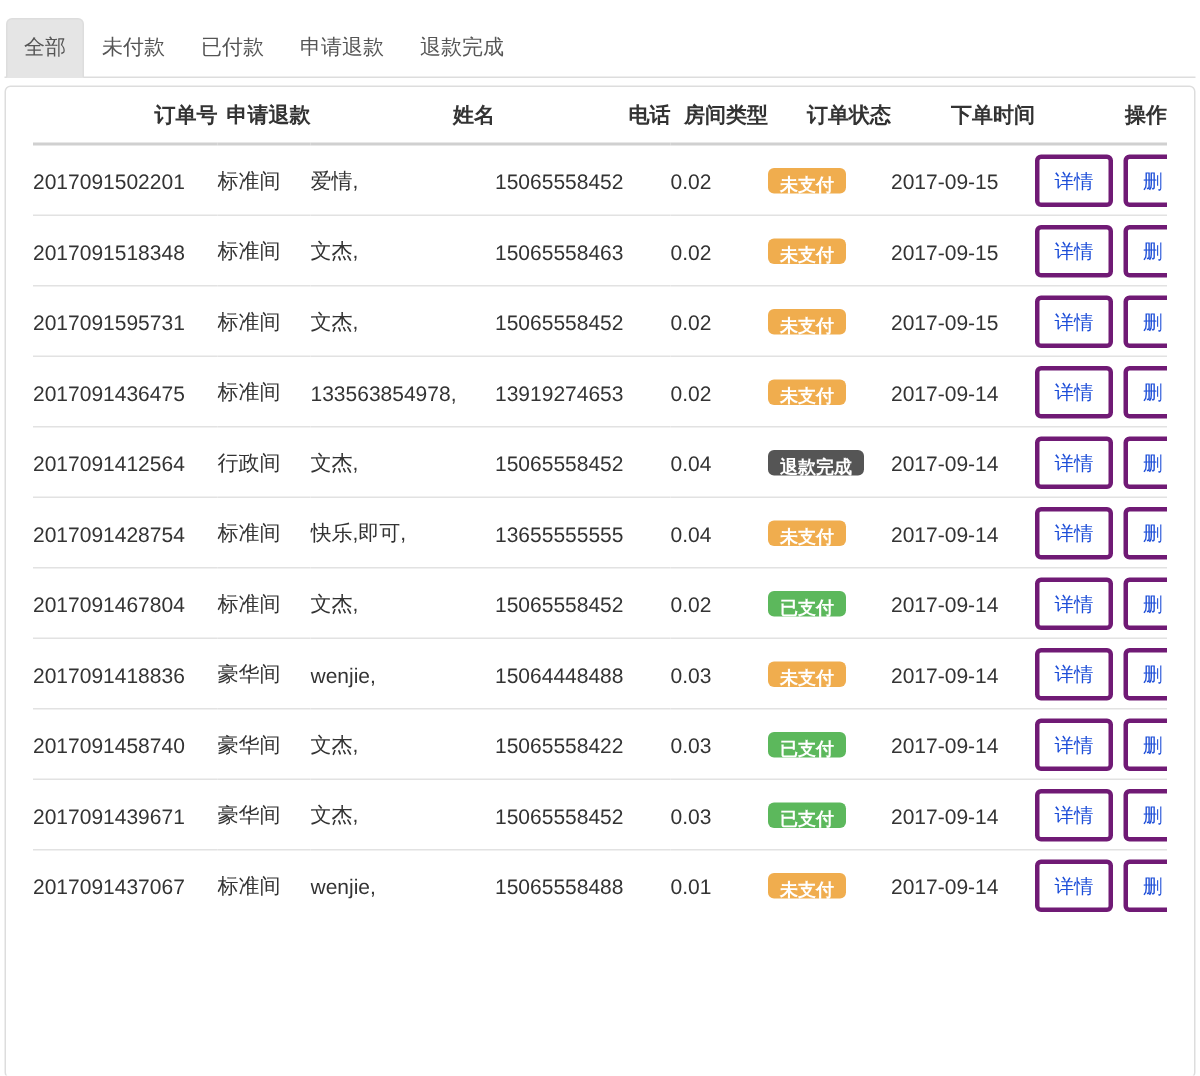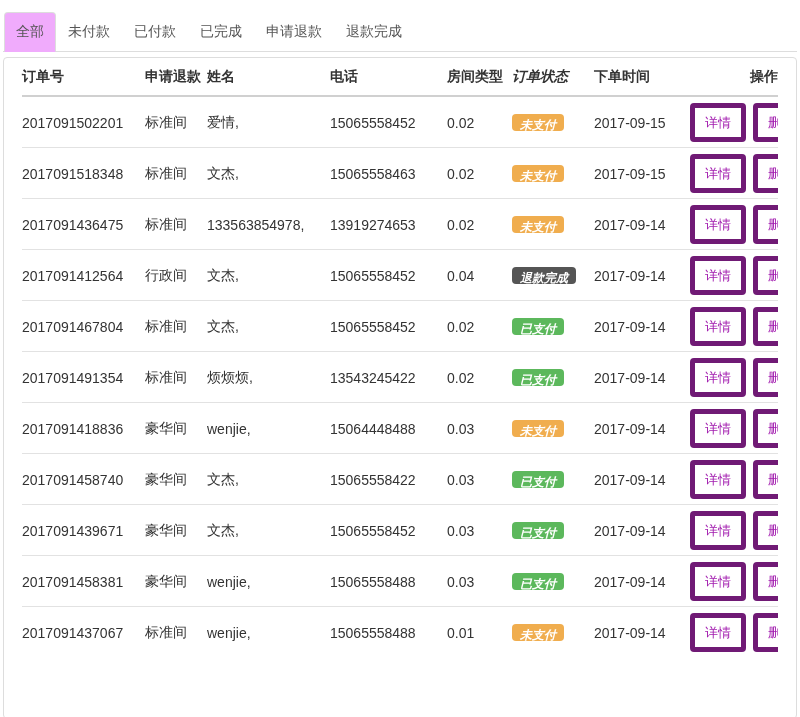--- a/index.html
+++ b/index.html
@@ -29,7 +29,7 @@
     white-space: nowrap;
   }
   .tab.active {
-    background: #f0abfc;
+    background: #e5e5e5;
     border-color: #ddd #ddd transparent #ddd;
   }
   

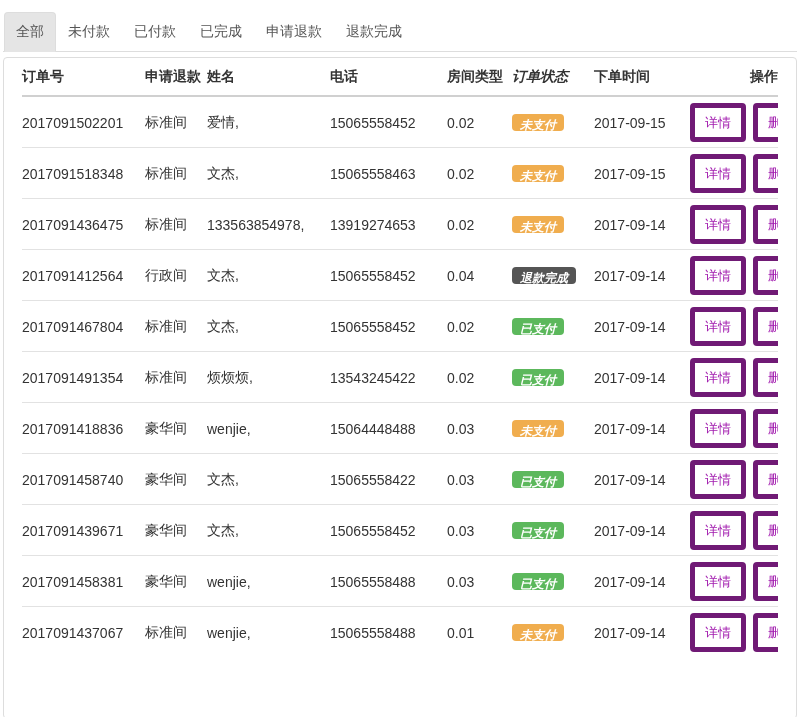--- a/index.html
+++ b/index.html
@@ -105,7 +105,6 @@
     <li class="tab active">全部</li>
     <li class="tab">未付款</li>
     <li class="tab">已付款</li>
-    <li class="tab">已完成</li>
     <li class="tab">申请退款</li>
     <li class="tab">退款完成</li>
   </ul>

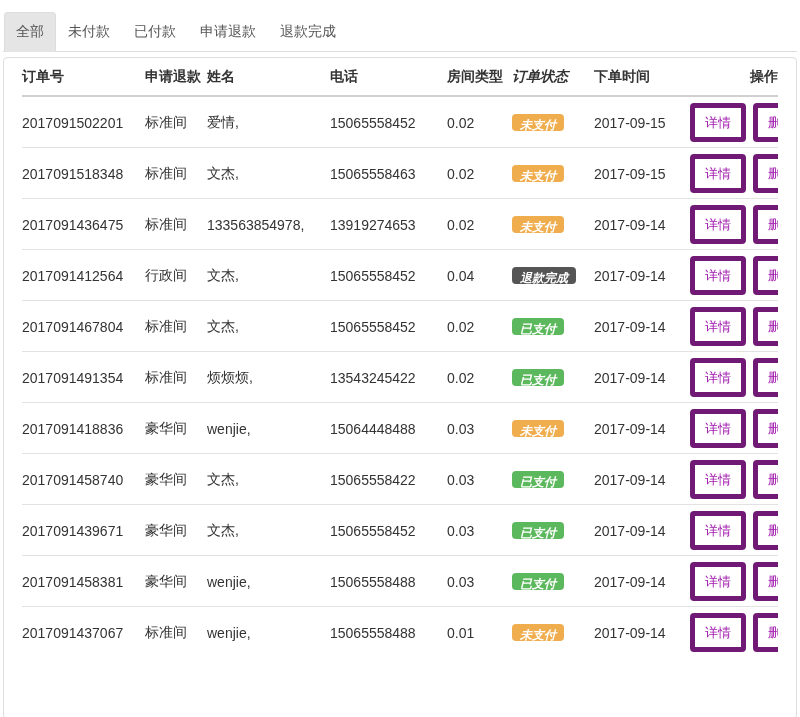--- a/index.html
+++ b/index.html
@@ -49,7 +49,7 @@
     table-layout: fixed;
   }
   thead th {
-    text-align: left;
+    text-align: right;
     font-weight: bold;
     padding: 10px 0 9px 0;
     border-bottom: 2px solid #d0d0d0;

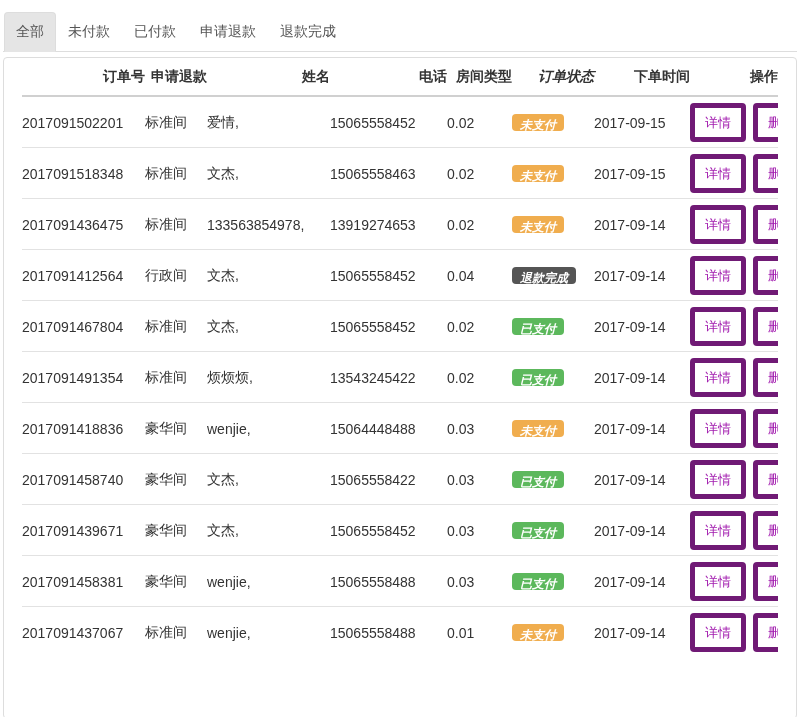--- a/index.html
+++ b/index.html
@@ -94,7 +94,7 @@
   .col-name   { width: 123px; }
   .col-phone  { width: 117px; }
   .col-amount { width: 65px; }
-  .col-status { width: 82px; font-style: italic; }
+  .col-status { width: 82px; }
   .col-date   { width: 96px; margin-left: 32px; }
   .col-actions{ width: auto; }
 </style>

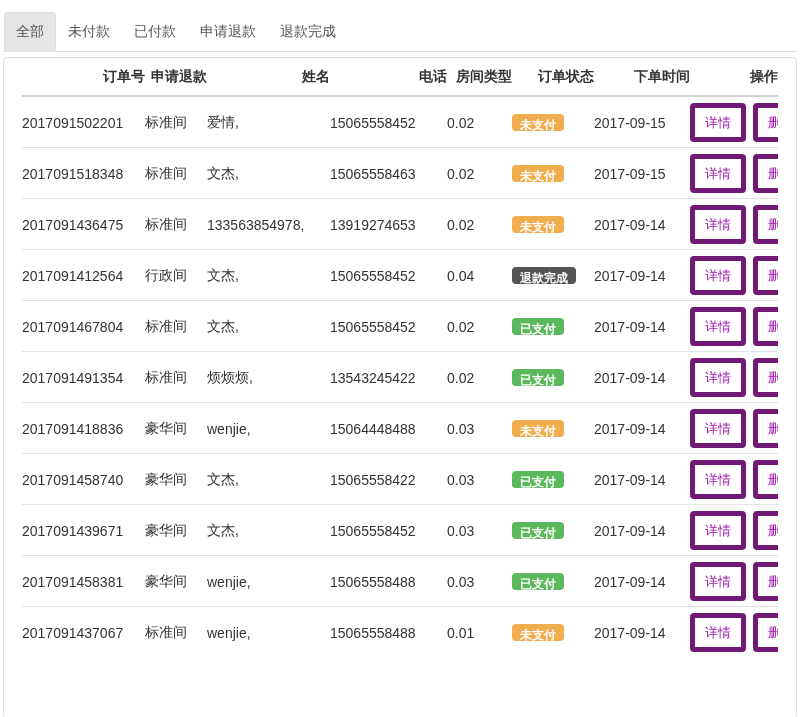--- a/index.html
+++ b/index.html
@@ -79,9 +79,9 @@
   .btn {
     display: inline-block;
     background: #fff;
-    border: 5px solid #701a75;
+    border: 3px solid #701a75;
     border-radius: 4px;
-    color: #a21caf;
+    color: #1d4ed8;
     font-size: 13px;
     line-height: 1;
     padding: 8px 10px;

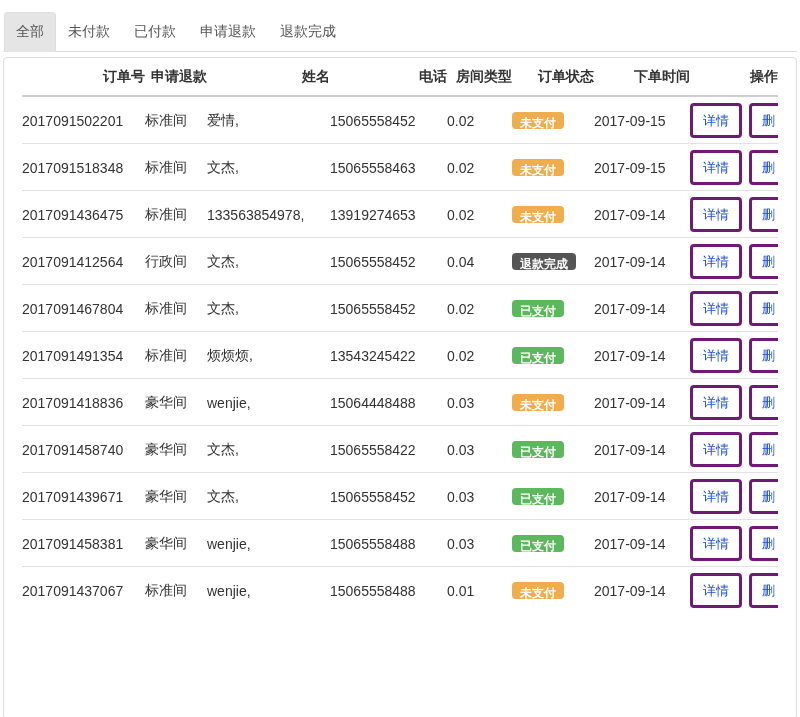--- a/index.html
+++ b/index.html
@@ -145,6 +145,16 @@
           <td class="cell-actions col-actions"><button class="btn">详情</button><button class="btn">删</button></td>
         </tr>
         <tr>
+          <td class="col-order">2017091595731</td>
+          <td class="col-room">标准间</td>
+          <td class="col-name">文杰,</td>
+          <td class="col-phone">15065558452</td>
+          <td class="col-amount">0.02</td>
+          <td class="cell-status col-status"><span class="badge" style="background: rgb(240, 173, 78);">未支付</span></td>
+          <td class="col-date">2017-09-15</td>
+          <td class="cell-actions col-actions"><button class="btn">详情</button><button class="btn">删</button></td>
+        </tr>
+        <tr>
           <td class="col-order">2017091436475</td>
           <td class="col-room">标准间</td>
           <td class="col-name">133563854978,</td>

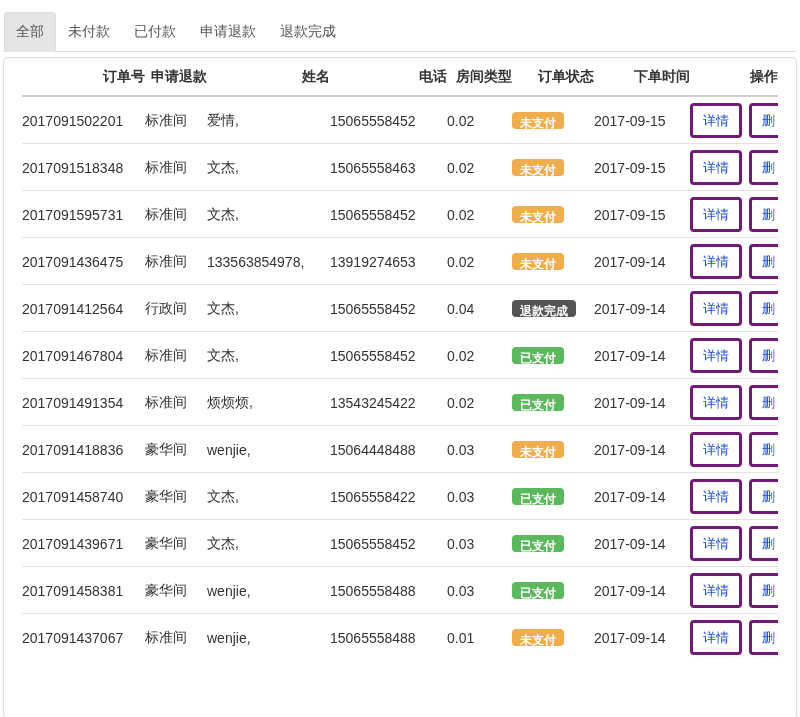--- a/index.html
+++ b/index.html
@@ -175,6 +175,16 @@
           <td class="cell-actions col-actions"><button class="btn">详情</button><button class="btn">删</button></td>
         </tr>
         <tr>
+          <td class="col-order">2017091428754</td>
+          <td class="col-room">标准间</td>
+          <td class="col-name">快乐,即可,</td>
+          <td class="col-phone">13655555555</td>
+          <td class="col-amount">0.04</td>
+          <td class="cell-status col-status"><span class="badge" style="background: rgb(240, 173, 78);">未支付</span></td>
+          <td class="col-date">2017-09-14</td>
+          <td class="cell-actions col-actions"><button class="btn">详情</button><button class="btn">删</button></td>
+        </tr>
+        <tr>
           <td class="col-order">2017091467804</td>
           <td class="col-room">标准间</td>
           <td class="col-name">文杰,</td>

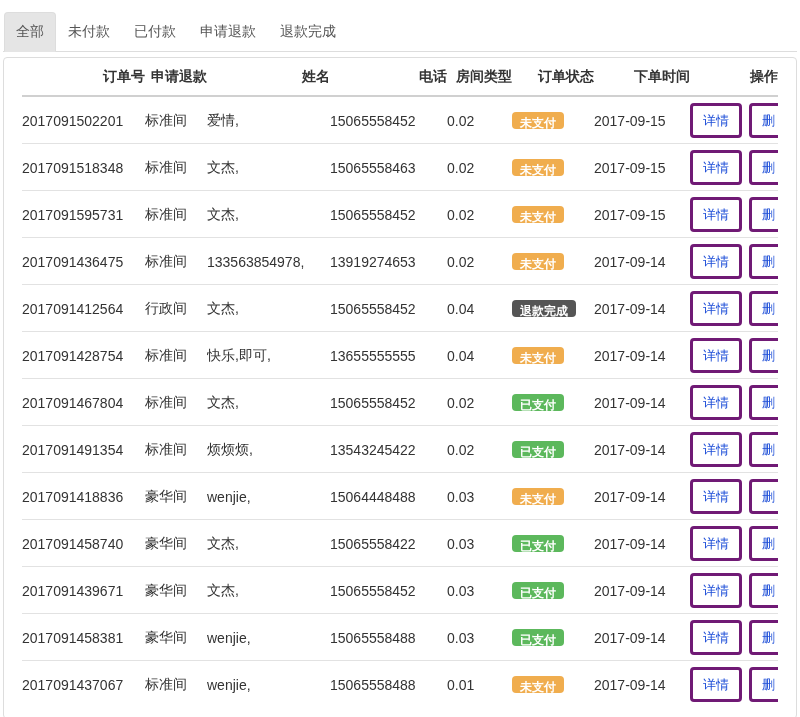--- a/index.html
+++ b/index.html
@@ -195,16 +195,6 @@
           <td class="cell-actions col-actions"><button class="btn">详情</button><button class="btn">删</button></td>
         </tr>
         <tr>
-          <td class="col-order">2017091491354</td>
-          <td class="col-room">标准间</td>
-          <td class="col-name">烦烦烦,</td>
-          <td class="col-phone">13543245422</td>
-          <td class="col-amount">0.02</td>
-          <td class="cell-status col-status"><span class="badge" style="background: rgb(92, 184, 92);">已支付</span></td>
-          <td class="col-date">2017-09-14</td>
-          <td class="cell-actions col-actions"><button class="btn">详情</button><button class="btn">删</button></td>
-        </tr>
-        <tr>
           <td class="col-order">2017091418836</td>
           <td class="col-room">豪华间</td>
           <td class="col-name">wenjie,</td>

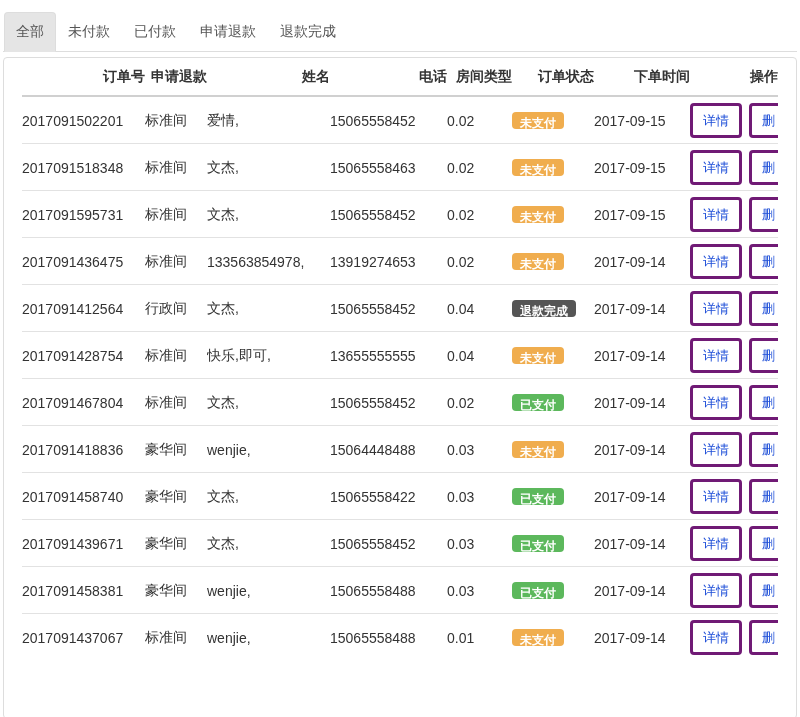--- a/index.html
+++ b/index.html
@@ -225,16 +225,6 @@
           <td class="cell-actions col-actions"><button class="btn">详情</button><button class="btn">删</button></td>
         </tr>
         <tr>
-          <td class="col-order">2017091458381</td>
-          <td class="col-room">豪华间</td>
-          <td class="col-name">wenjie,</td>
-          <td class="col-phone">15065558488</td>
-          <td class="col-amount">0.03</td>
-          <td class="cell-status col-status"><span class="badge" style="background: rgb(92, 184, 92);">已支付</span></td>
-          <td class="col-date">2017-09-14</td>
-          <td class="cell-actions col-actions"><button class="btn">详情</button><button class="btn">删</button></td>
-        </tr>
-        <tr>
           <td class="col-order">2017091437067</td>
           <td class="col-room">标准间</td>
           <td class="col-name">wenjie,</td>

